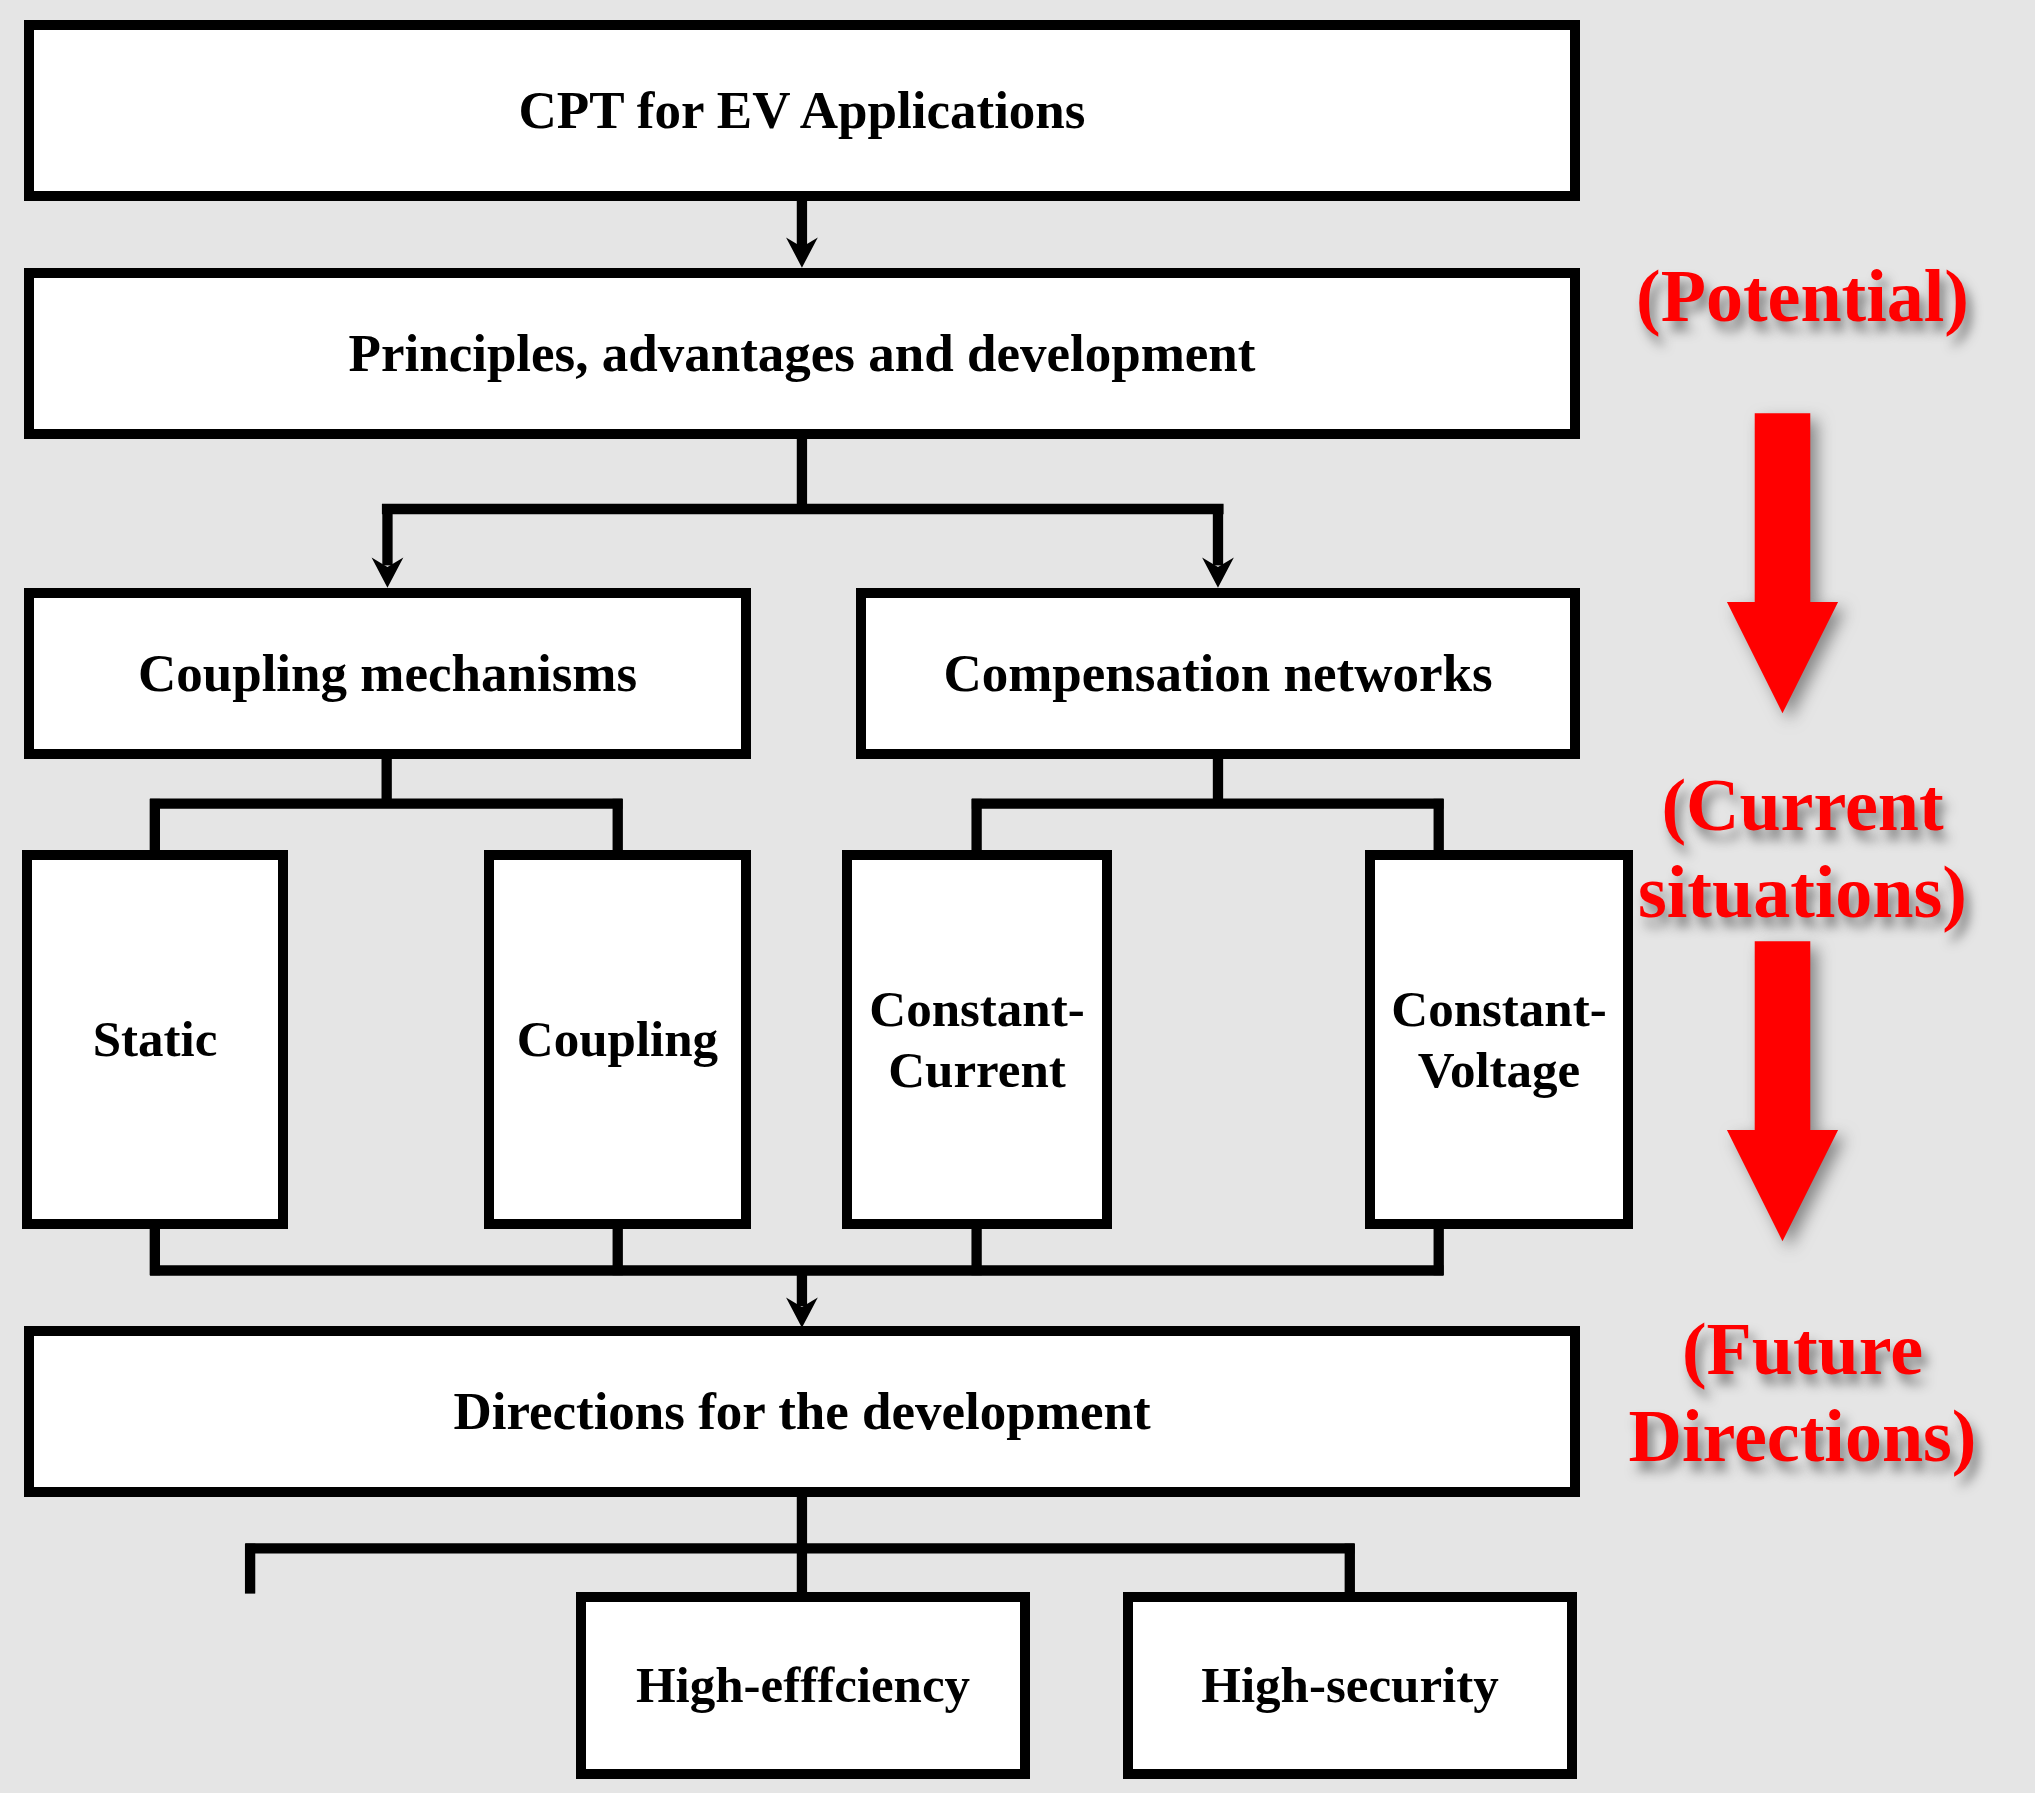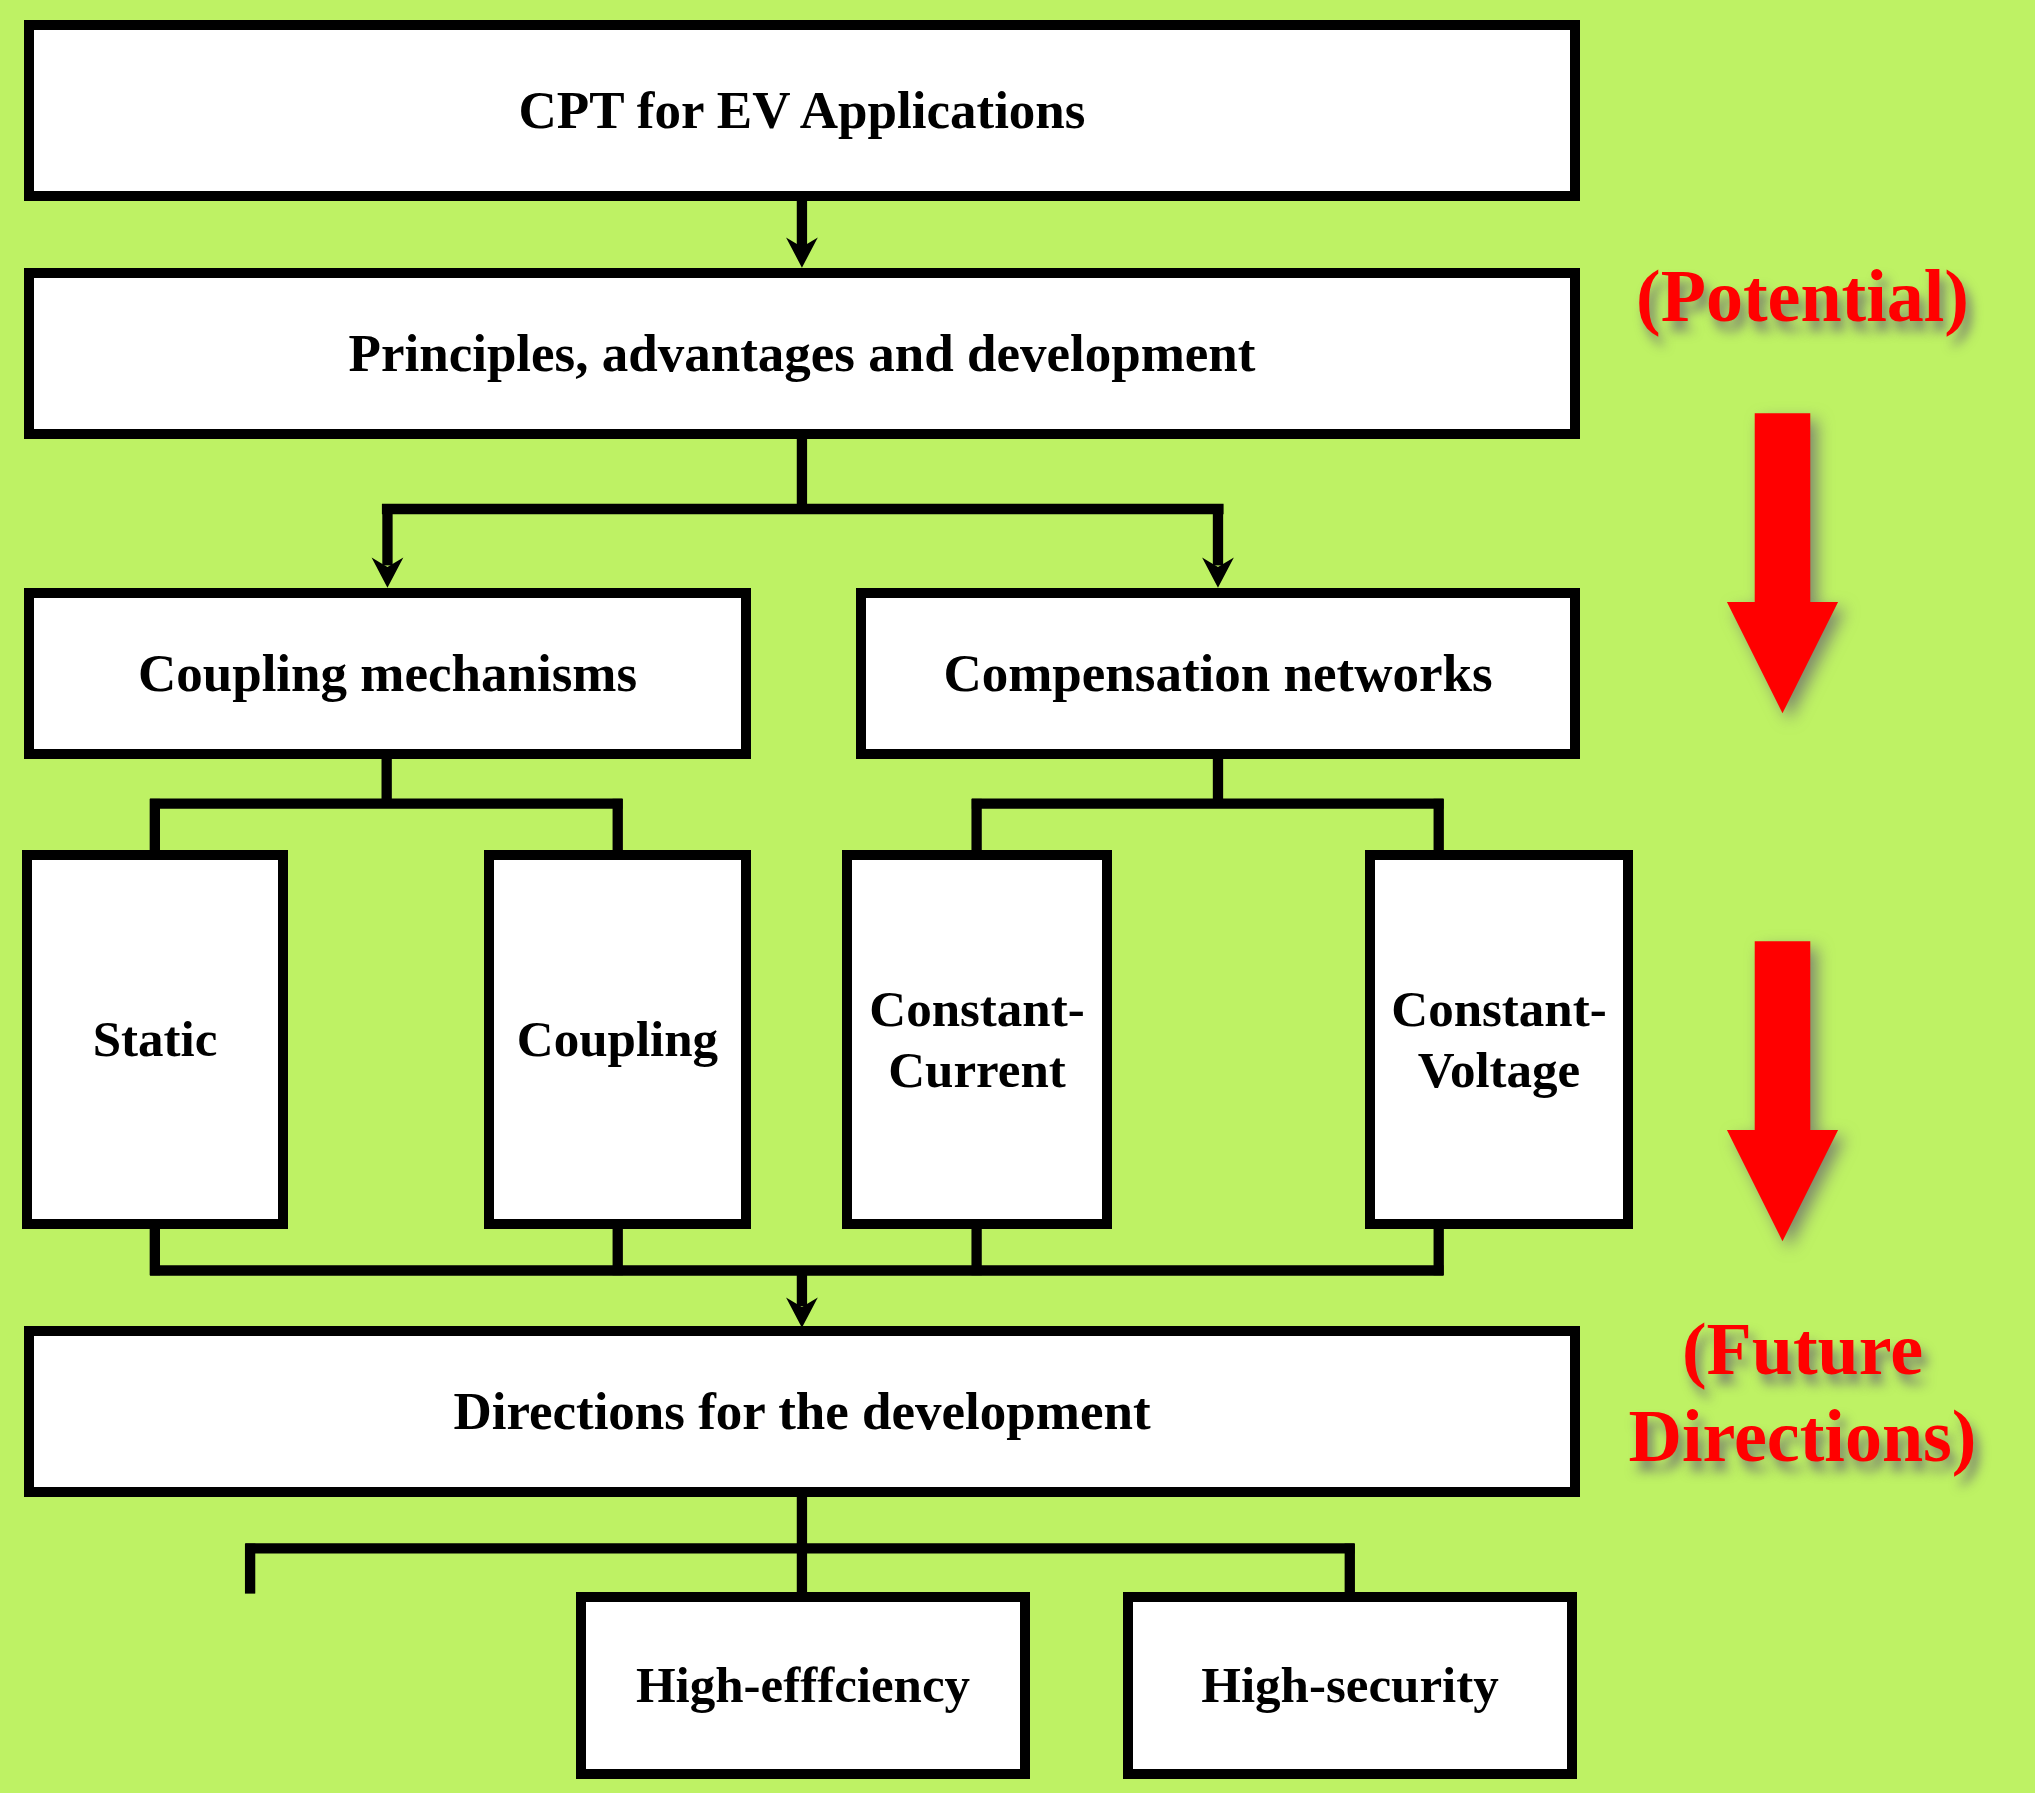--- a/index.html
+++ b/index.html
@@ -7,7 +7,7 @@
     position: relative;
     width: 2035px;
     height: 1793px;
-    background: #bef264;
+    background: #e5e5e5;
     font-family: "Liberation Serif", "DejaVu Serif", serif;
     overflow: hidden;
   }

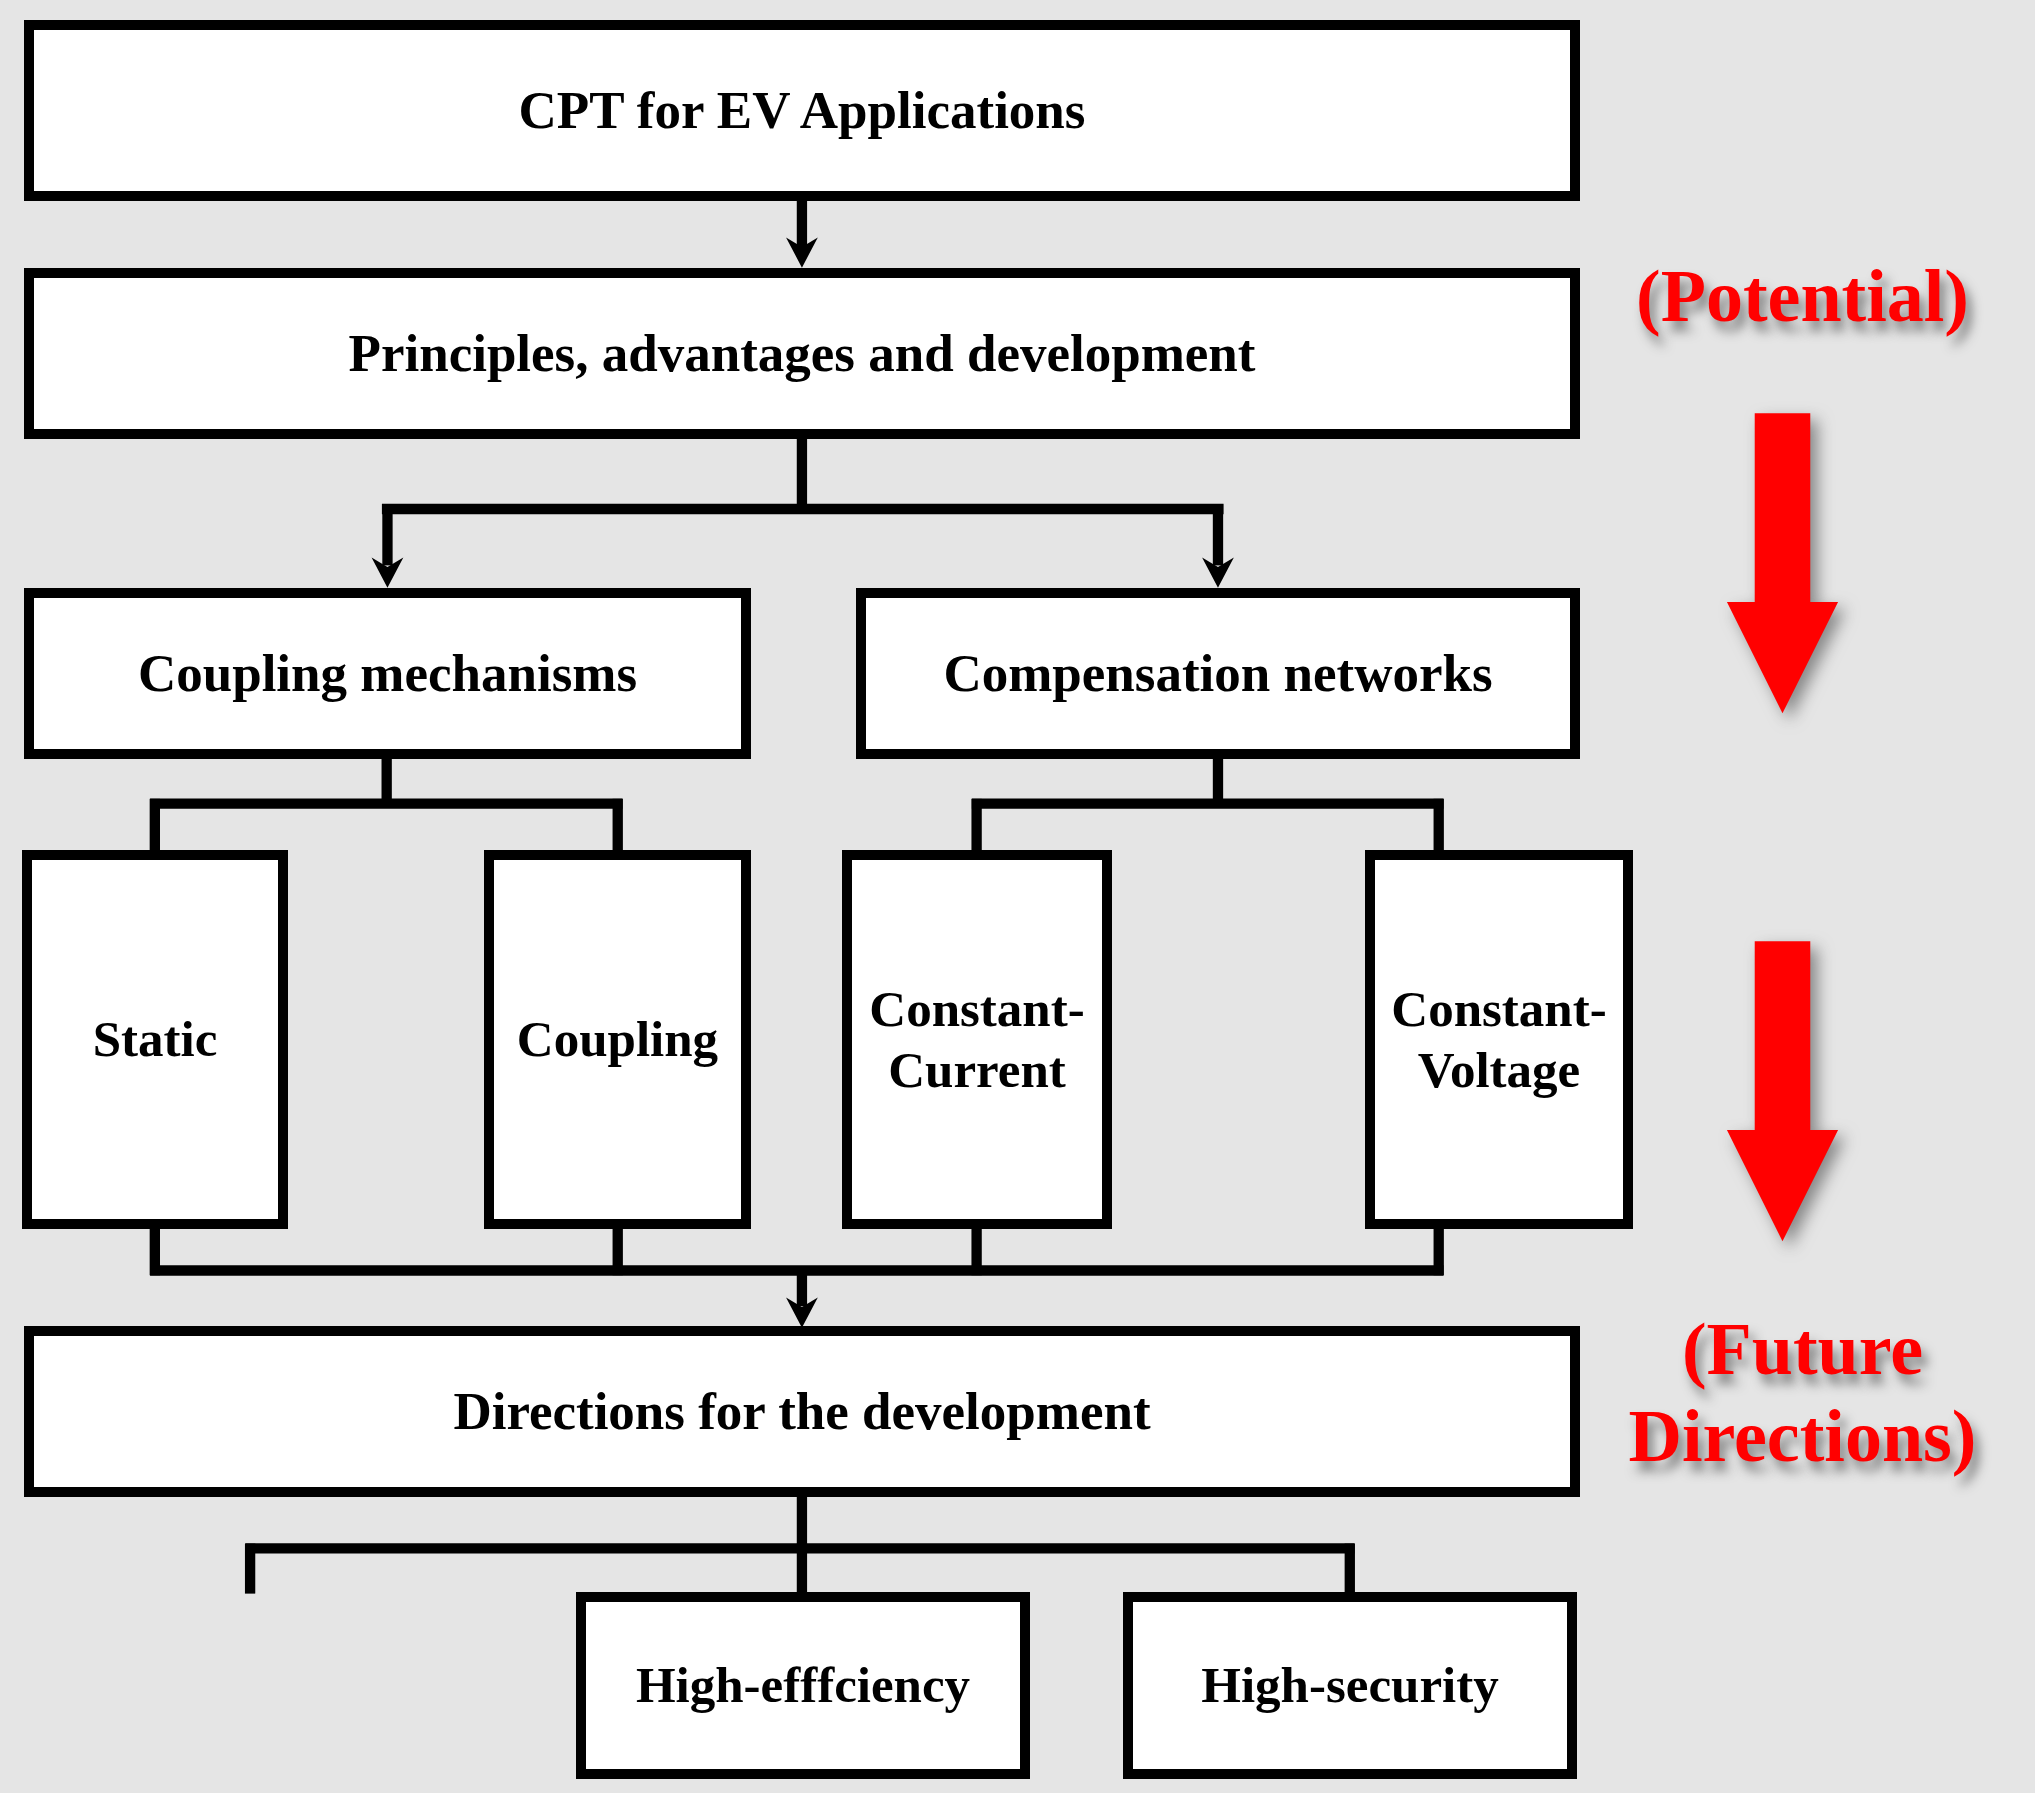--- a/index.html
+++ b/index.html
@@ -178,6 +178,7 @@
     <polygon points="45,0 115,0 115,238 150,238 80,378 10,238 45,238" fill="#ff0000"></polygon>
   </svg>
 
+  <div class="red-note note-current">(Current situations)</div>
 
   <svg class="red-arrow red-arrow-2" viewBox="0 0 160 380" xmlns="http://www.w3.org/2000/svg">
     <polygon points="45,0 115,0 115,238 150,238 80,378 10,238 45,238" fill="#ff0000"></polygon>

